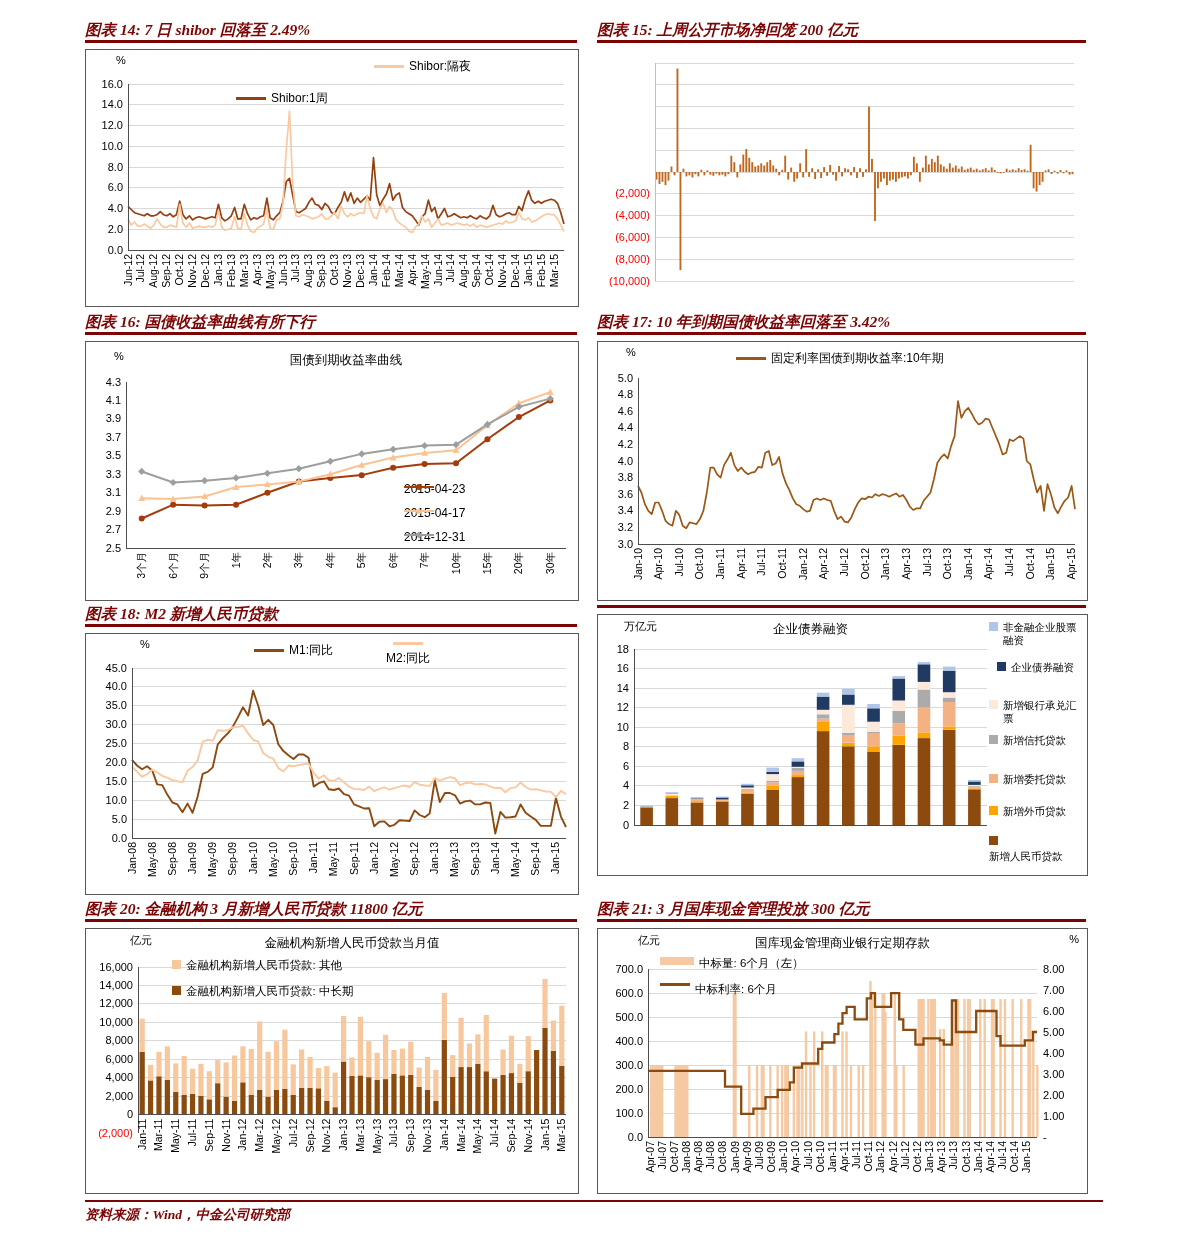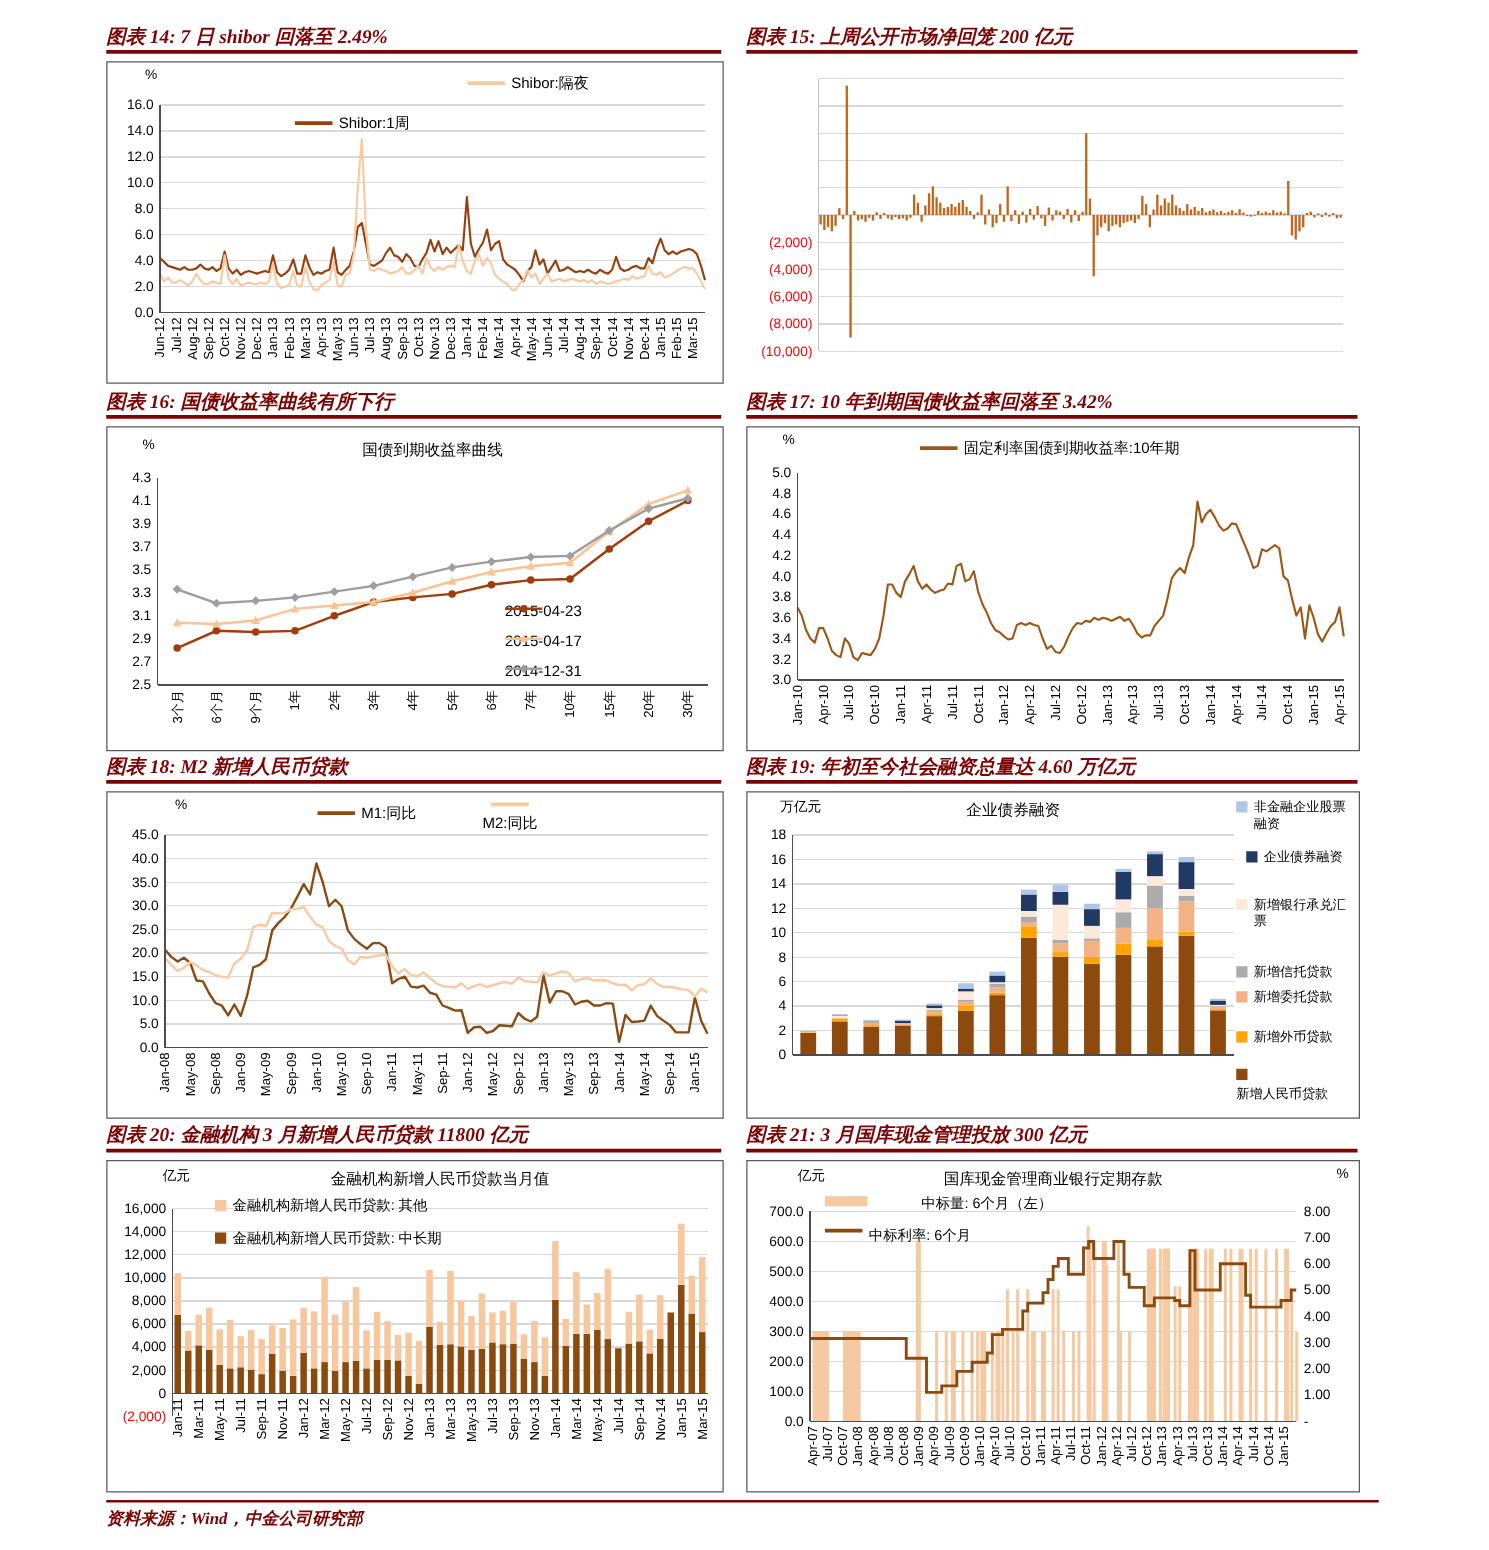--- a/index.html
+++ b/index.html
@@ -475,7 +475,6 @@
       </div>
   </div>
   <div class="cell" style="left:597px;top:604px;width:489px;">
-    <div class="ctitle">图表 19: 年初至今社会融资总量达 4.60 万亿元</div>
     <div class="rule"></div>
     <div class="chartbox" style="width:489px;height:260px;">
         <svg width="489" height="260" viewBox="0 0 489 260">

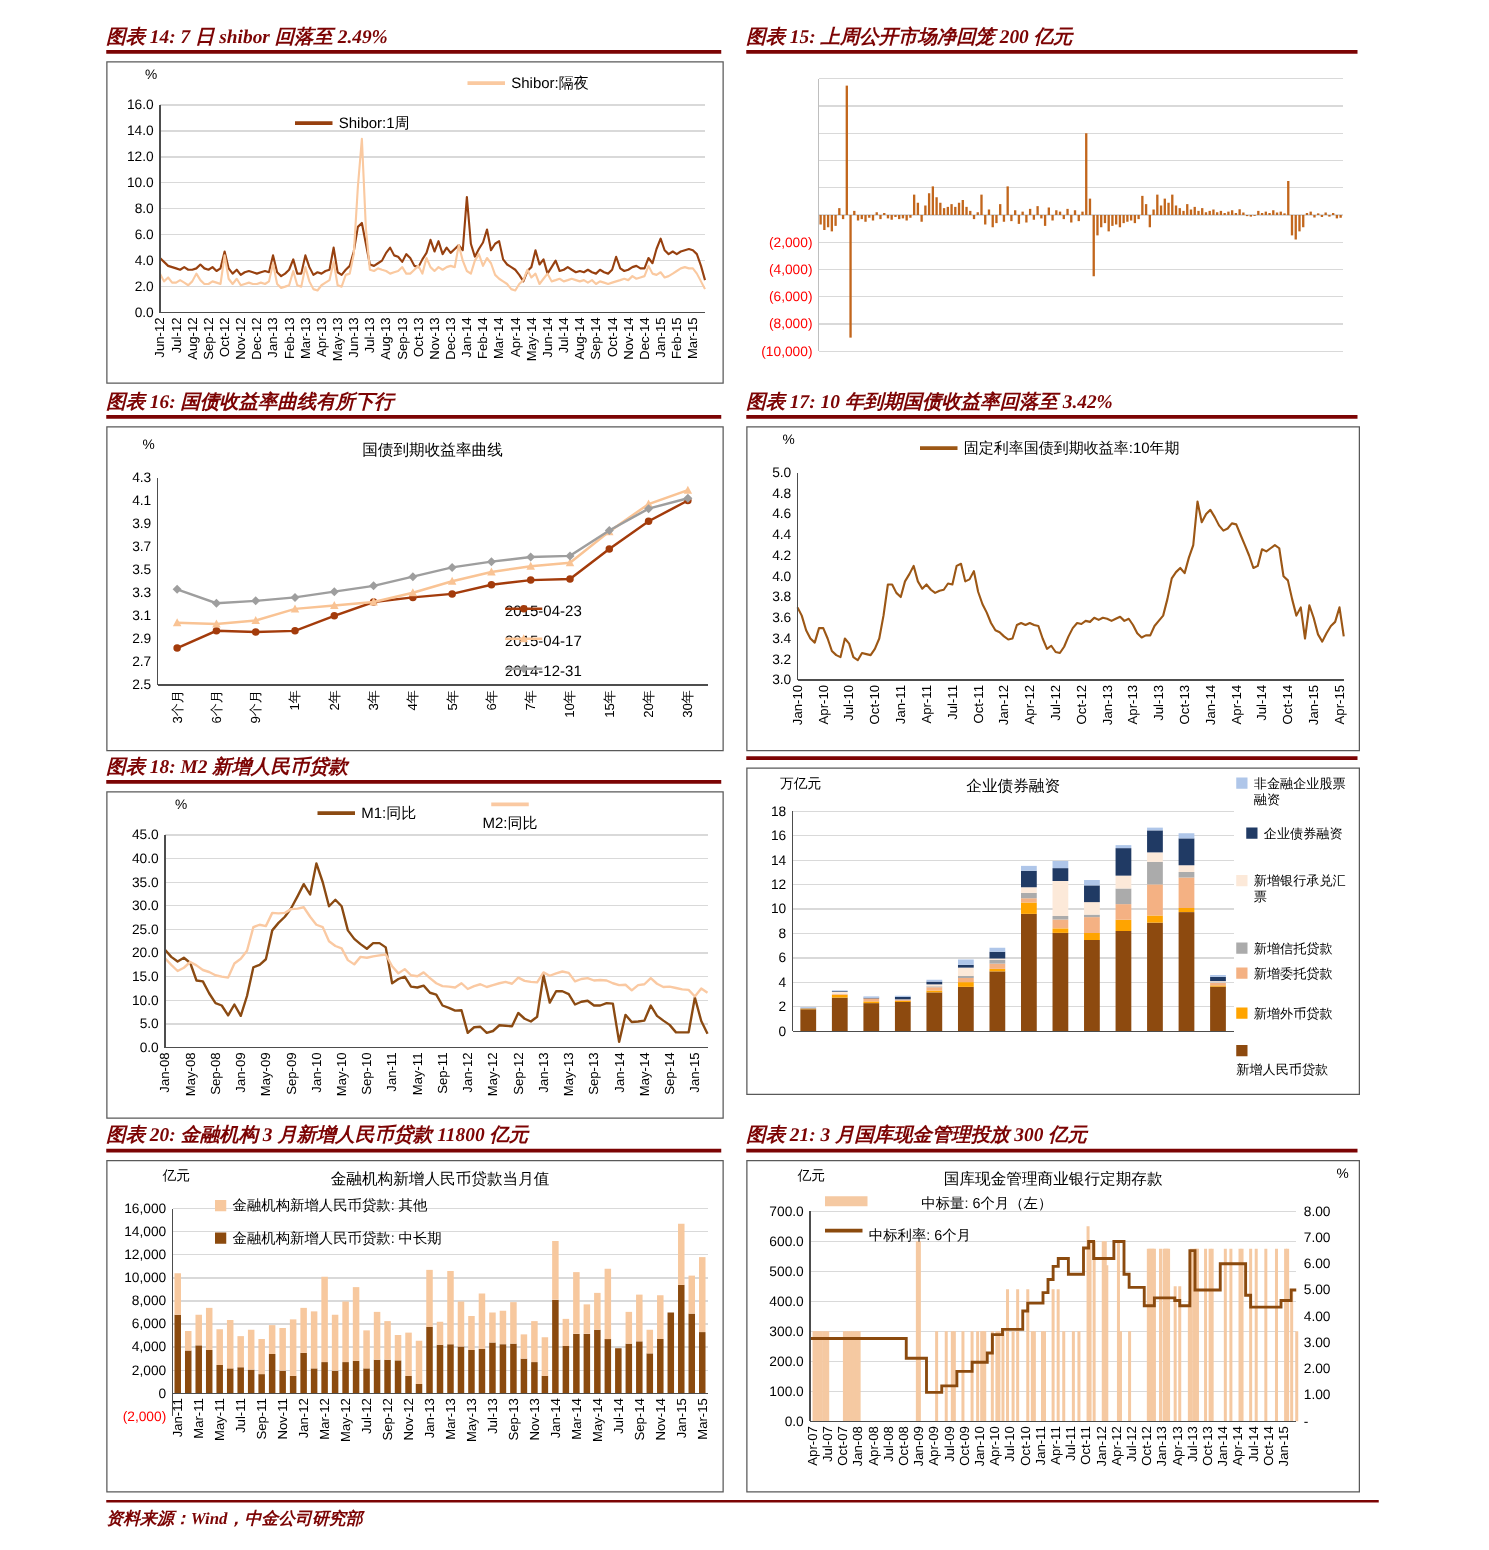--- a/index.html
+++ b/index.html
@@ -607,7 +607,7 @@
           <span class="sw-sq" style="background:#FCE9D9"></span>
           <span style="flex:1">新增银行承兑汇票</span>
         </div>
-        <div class="leg legv" style="left: 391px; top: 138px; width: 92px; font-size: 10.5px; line-height: 13px;">
+        <div class="leg legv" style="left: 391px; top: 119px; width: 92px; font-size: 10.5px; line-height: 13px;">
           <span class="sw-sq" style="background:#ABABAB"></span>
           <span style="flex:1">新增信托贷款</span>
         </div>

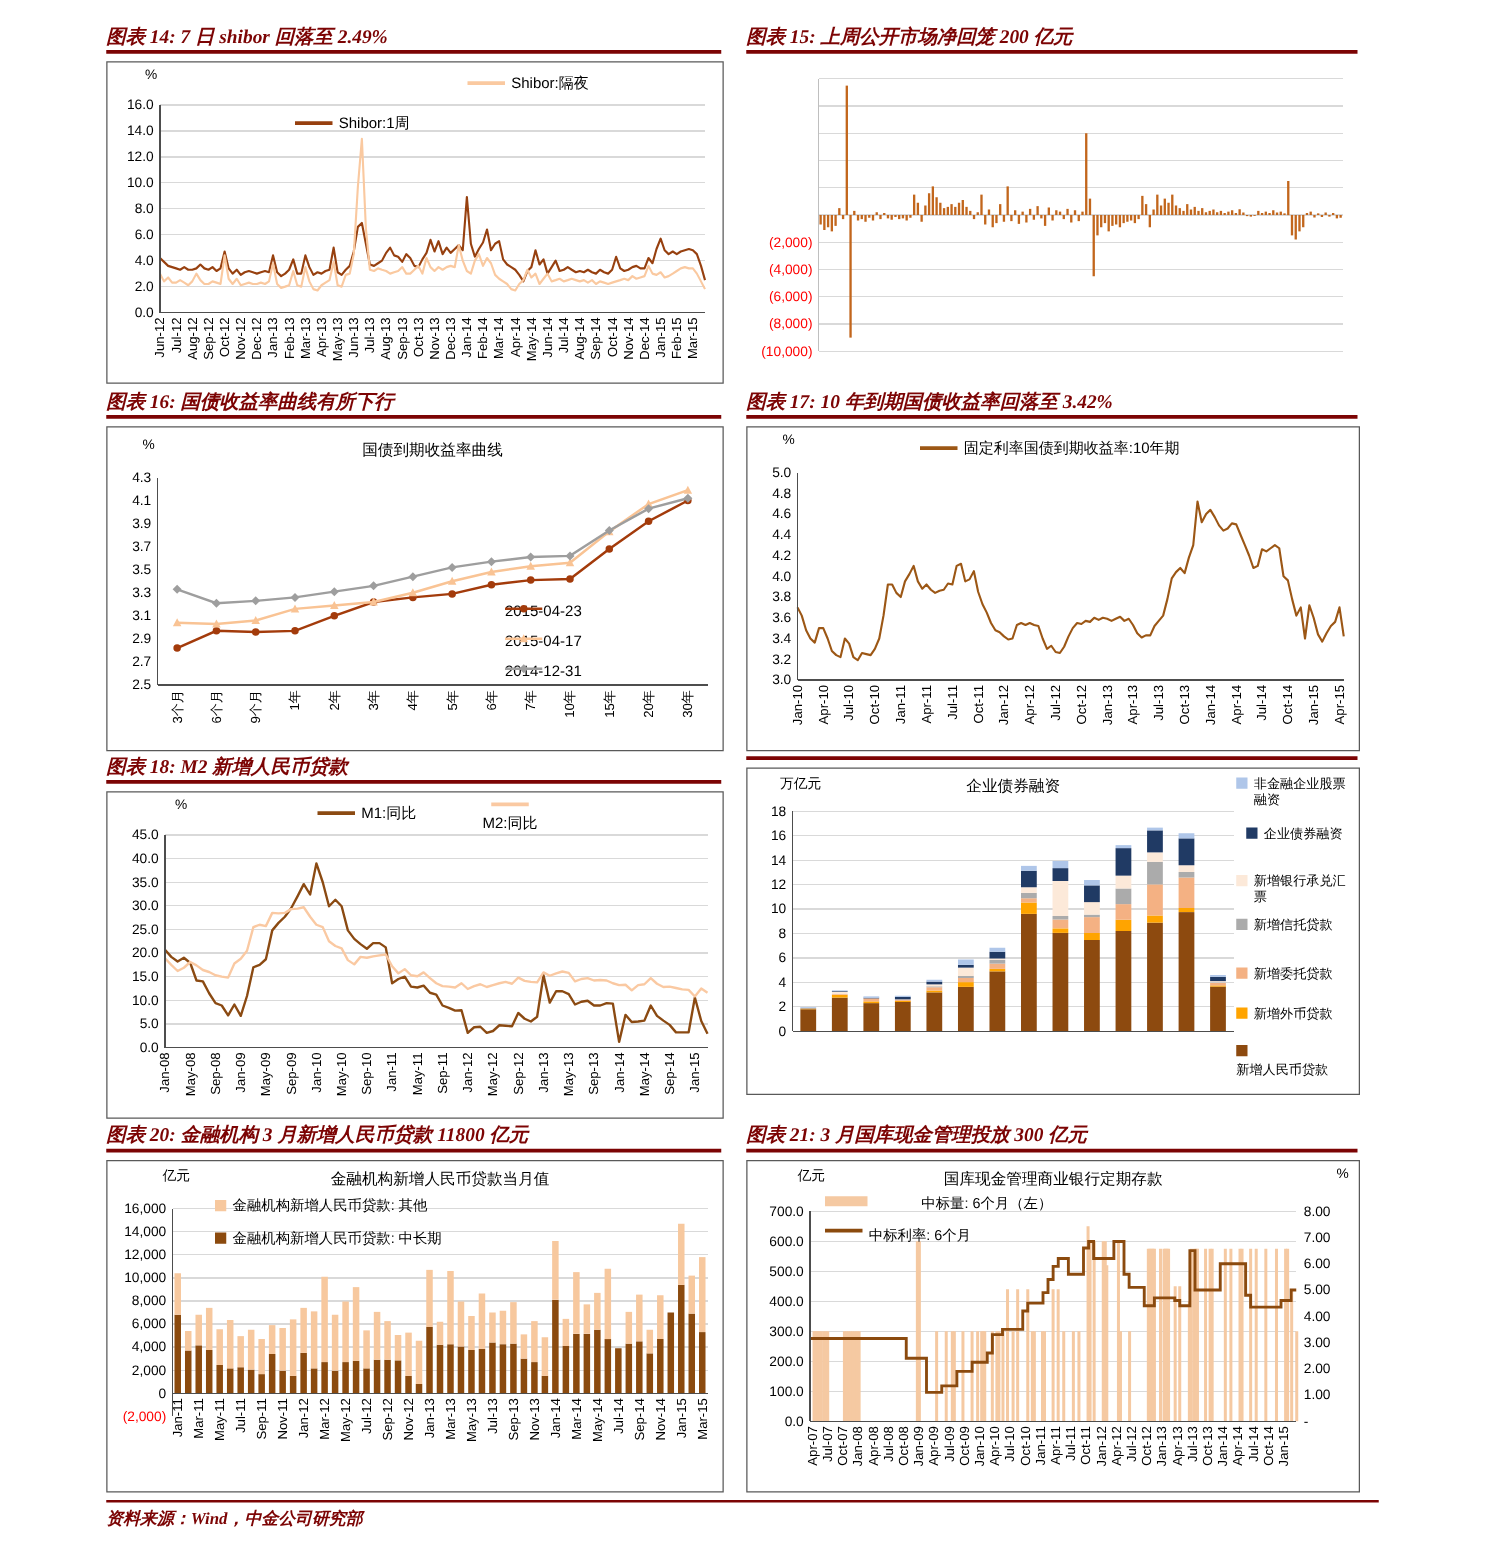--- a/index.html
+++ b/index.html
@@ -944,7 +944,7 @@
         <div class="unitlab" style="left: 40px; top: 4px;">亿元</div>
         <div class="unitlab" style="right: 8px; top: 4px;">%</div>
         <div class="ititle" style="left: 84.5px; top: 6px;">国库现金管理商业银行定期存款</div>
-        <div class="leg legv" style="left: 62px; top: 28px; width: 220px; font-size: 11.5px; line-height: 13px; text-align: center;">
+        <div class="leg legv" style="left: 62px; top: 28px; width: 220px; font-size: 11.5px; line-height: 13px;">
           <span class="sw-bar" style="background:#F5C9A2"></span>
           <span style="flex:1">中标量: 6个月（左）</span>
         </div>

